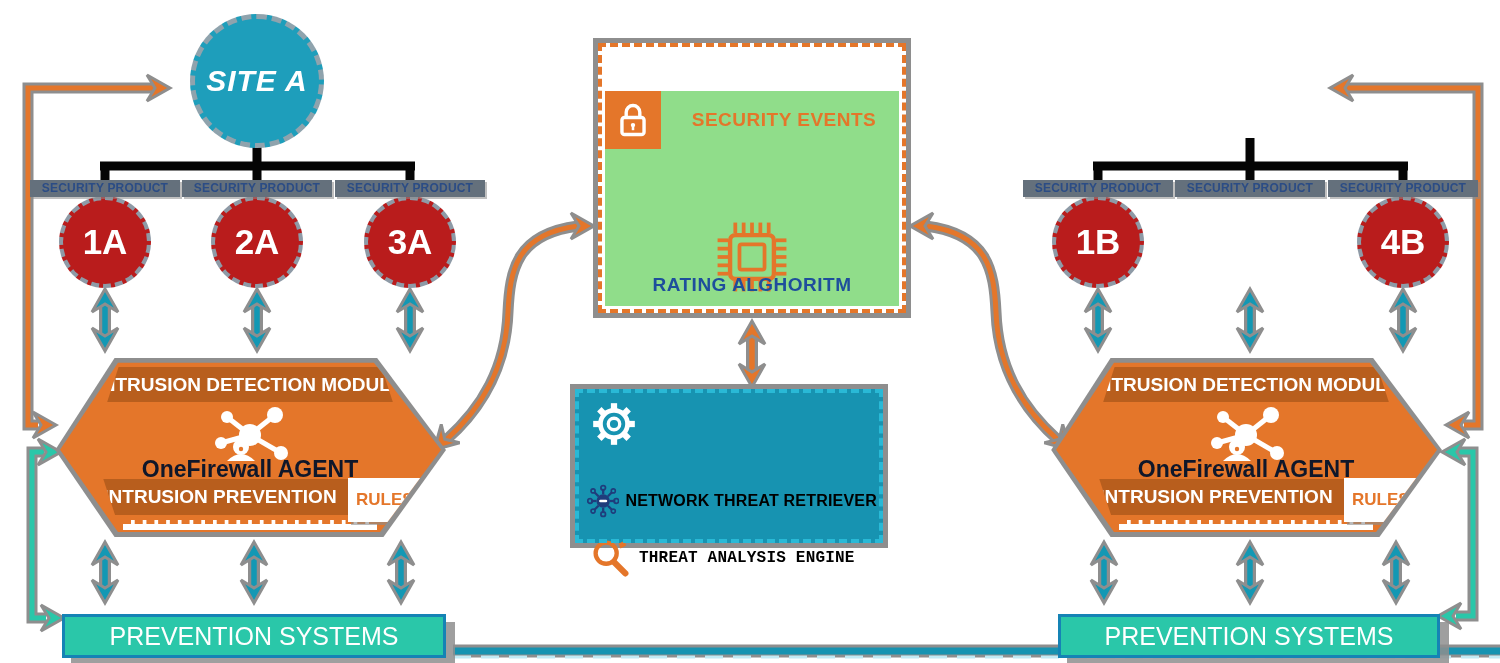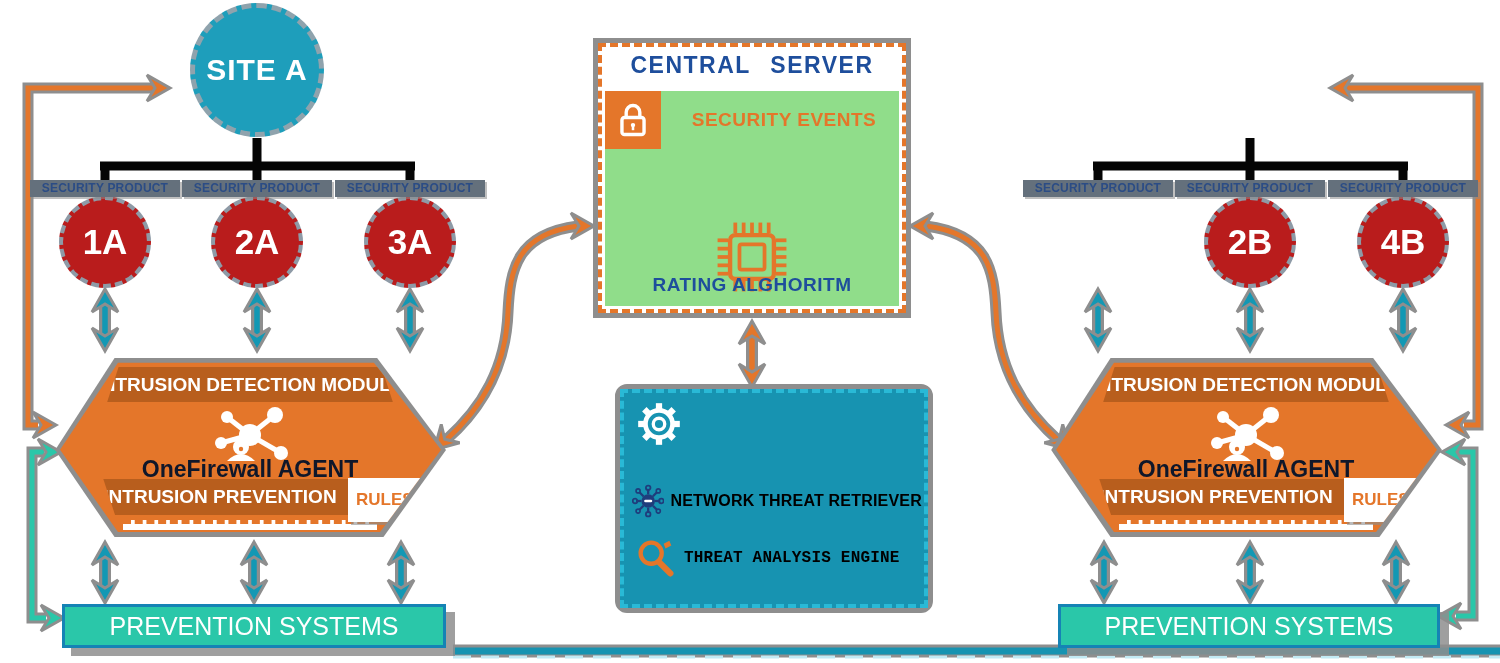--- a/index.html
+++ b/index.html
@@ -171,7 +171,7 @@
     <path class="w-ld" stroke-width="3" stroke-dasharray="18 10" d="M453,657 H1500"></path>
   </svg>
 
-  <div class="abs site-circle" style="left:190px;top:3px;">
+  <div class="abs site-circle" style="left:190px;top:14px;font-style:italic;">
     <span>SITE A</span>
   </div>
 

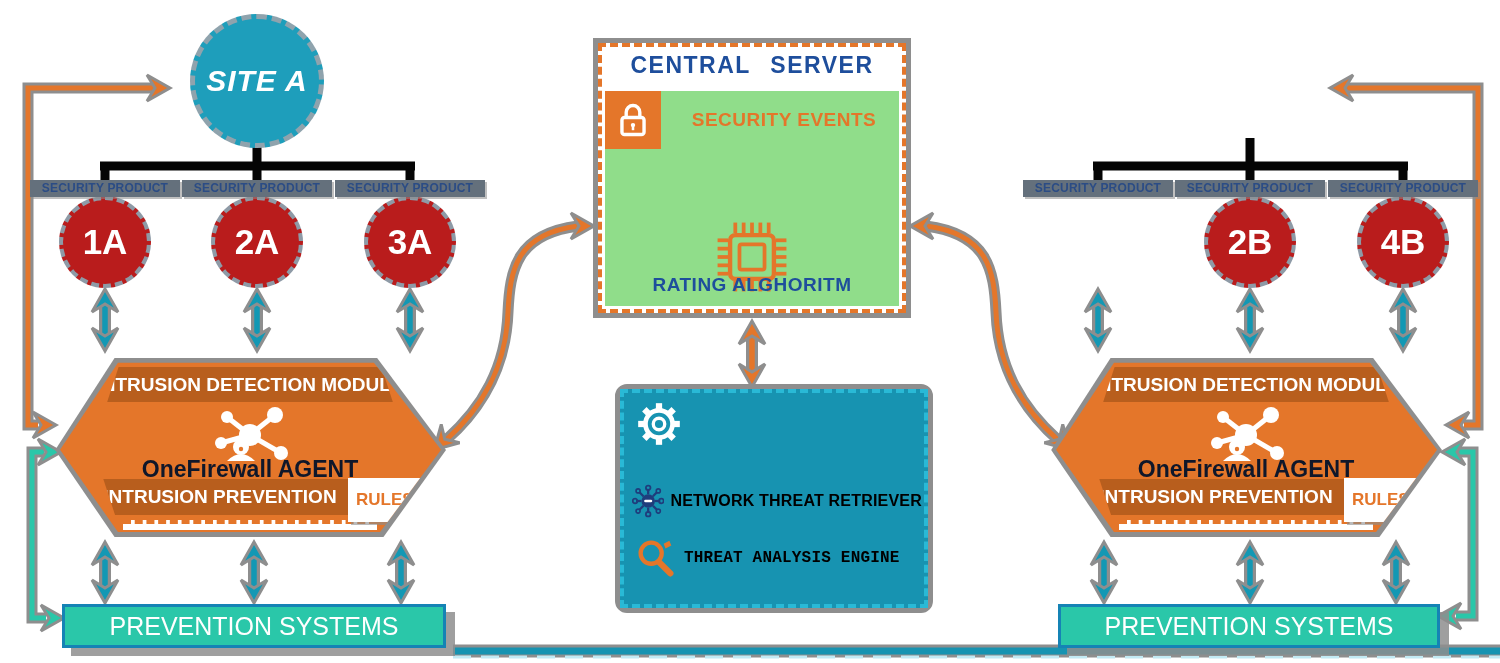--- a/index.html
+++ b/index.html
@@ -226,9 +226,6 @@
   </div>
 
   <div class="abs panel" style="left:593px;top:38px;width:318px;height:280px;">
-    <div class="cs-header">
-      <span>CENTRAL SERVER</span>
-    </div>
     <div class="cs-green">
       <div class="cs-lock">
         <svg width="34" height="38" viewBox="0 0 40 44">

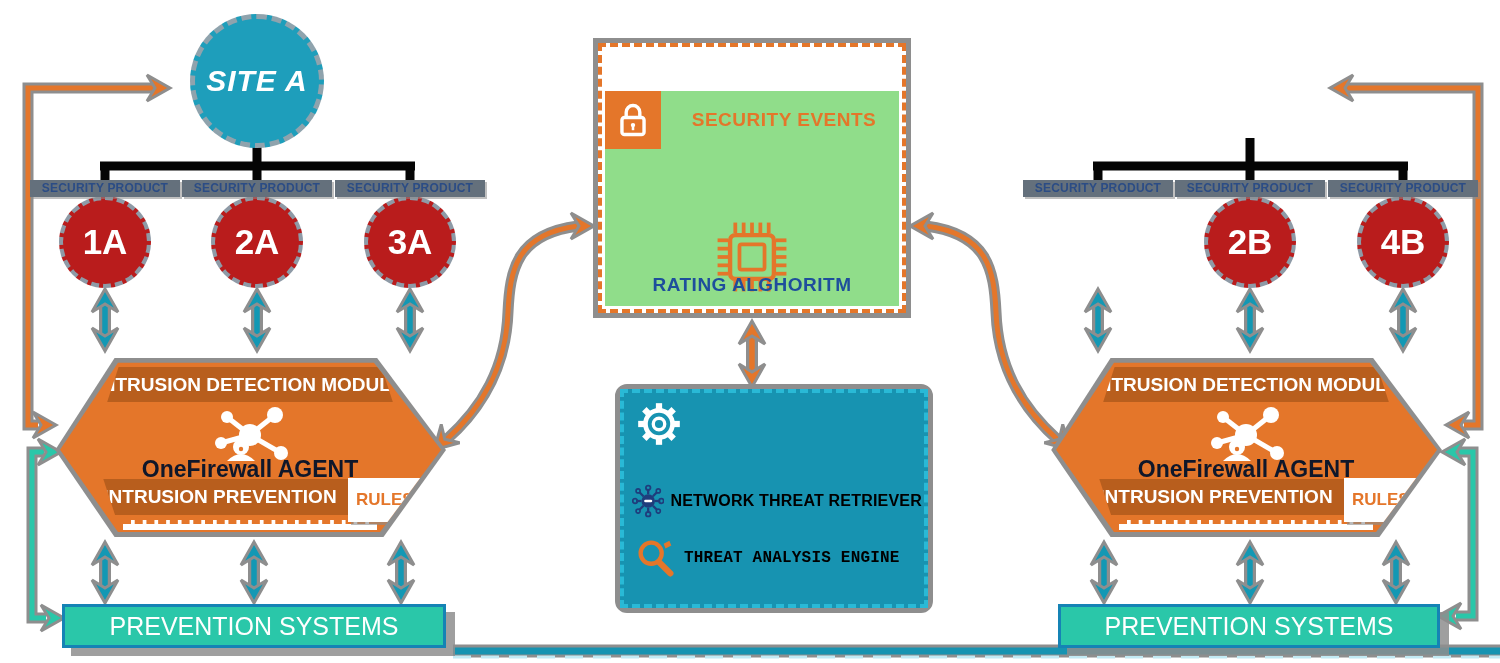--- a/index.html
+++ b/index.html
@@ -329,6 +329,9 @@
   <div class="abs strip" style="left:1175px;top:180px;"><span>SECURITY PRODUCT</span></div>
   <div class="abs strip" style="left:1328px;top:180px;"><span>SECURITY PRODUCT</span></div>
 
+  <div class="abs node-circle" style="left:1052px;top:196px;">
+      <span>1B</span>
+    </div>
   <div class="abs node-circle" style="left:1204px;top:196px;">
       <span>2B</span>
     </div>

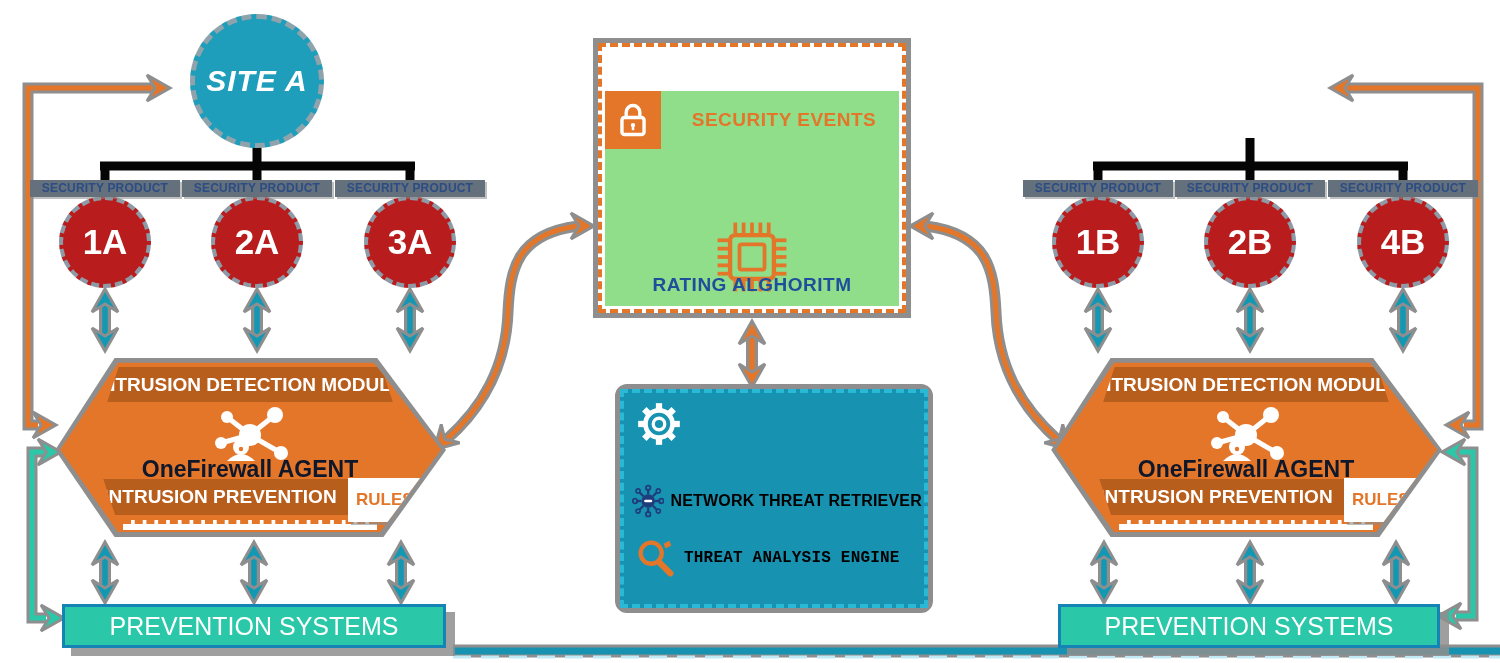--- a/index.html
+++ b/index.html
@@ -332,9 +332,6 @@
   <div class="abs node-circle" style="left:1052px;top:196px;">
       <span>1B</span>
     </div>
-  <div class="abs node-circle" style="left:1204px;top:196px;">
-      <span>2B</span>
-    </div>
   <div class="abs node-circle" style="left:1357px;top:196px;">
       <span>4B</span>
     </div>

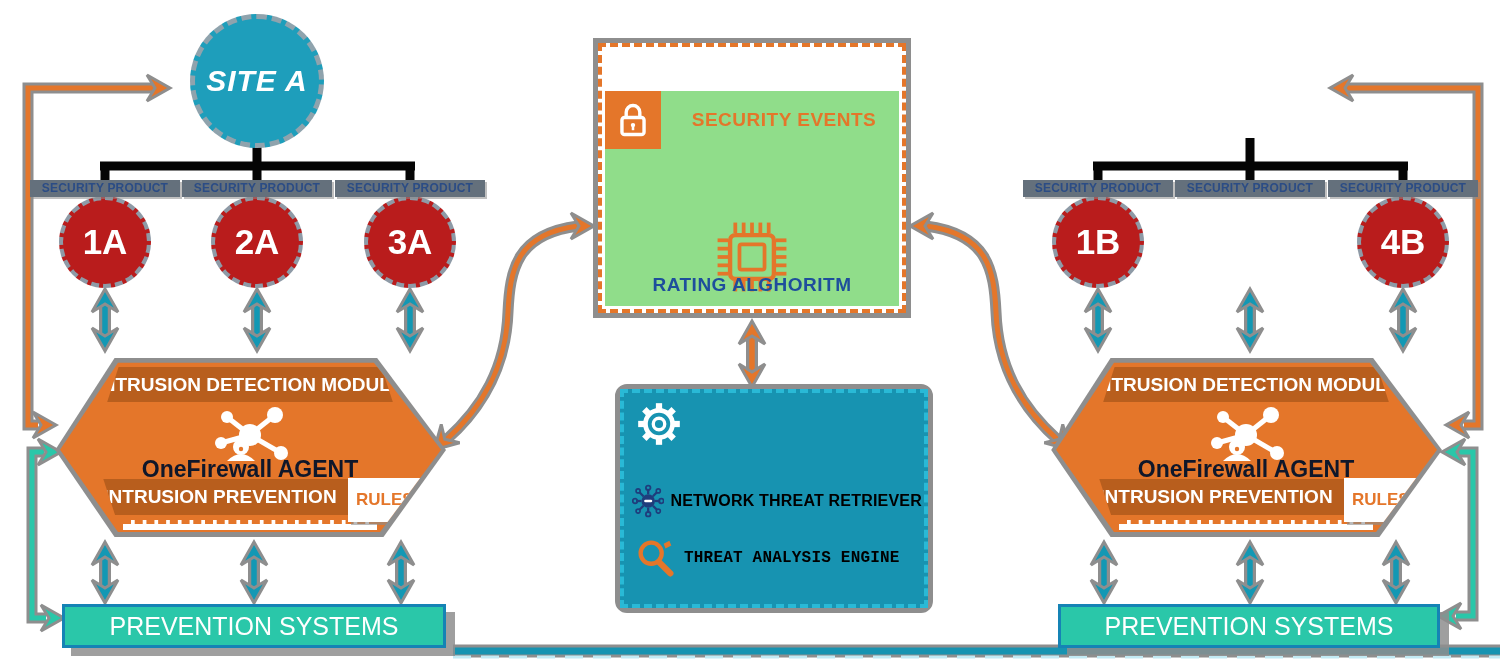--- a/index.html
+++ b/index.html
@@ -271,7 +271,7 @@
     <div class="cs-dash"></div>
   </div>
 
-  <div class="abs panel tb" style="left:615px;top:384px;width:318px;height:229px;border-radius:12px;">
+  <div class="abs panel tb" style="left:570px;top:384px;width:318px;height:164px;">
     <svg class="tb-gear" width="50" height="50" viewBox="0 0 48 48">
       <g stroke="#fff" fill="none">
         <g stroke-width="6">

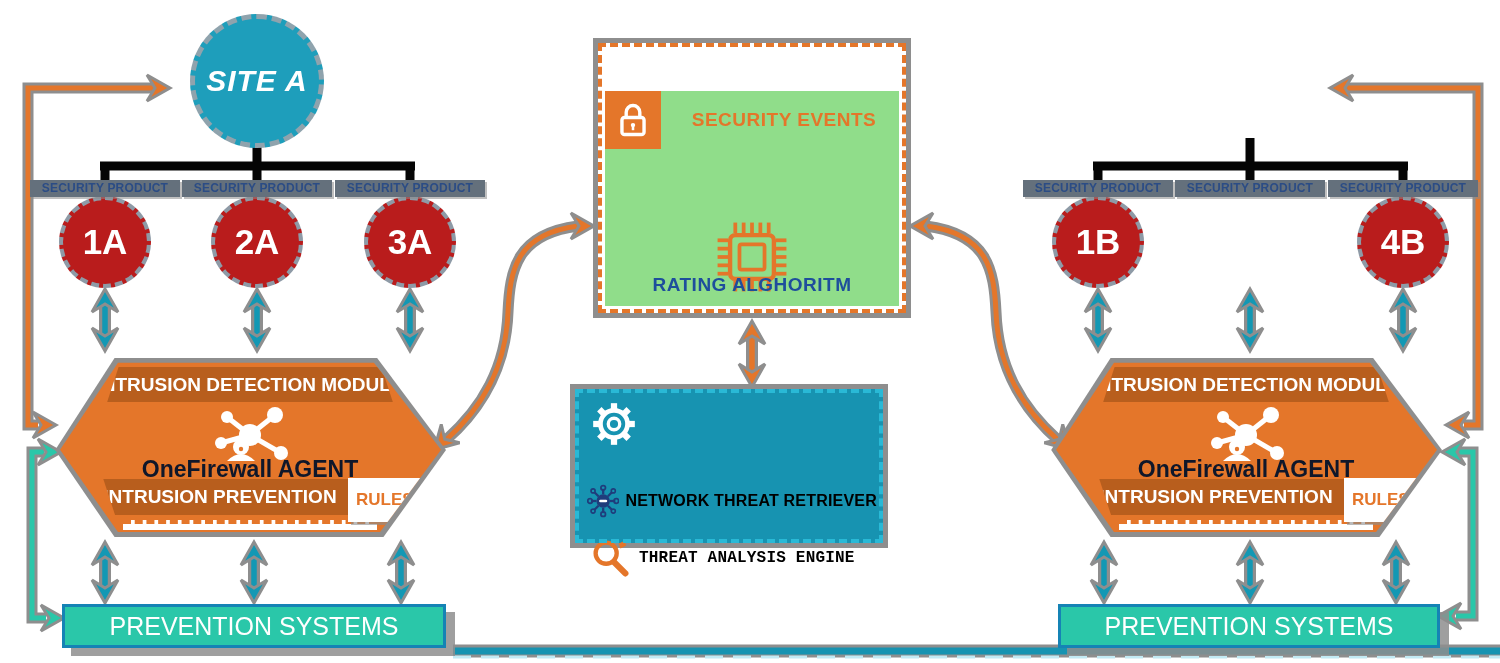--- a/index.html
+++ b/index.html
@@ -80,7 +80,7 @@
   
   .prev-bar{z-index:2;height:44px;background:#2AC7A9;border:3px solid #1583B5;box-sizing:border-box;
     display:flex;align-items:center;justify-content:center;color:#fff;font-size:25px;
-    box-shadow:9px 8px 0 rgba(142,142,142,.85);}
+    box-shadow:9px 8px 0 rgba(142,142,142,.85);margin-top:10px;}
 </style>
 </head>
 <body>

